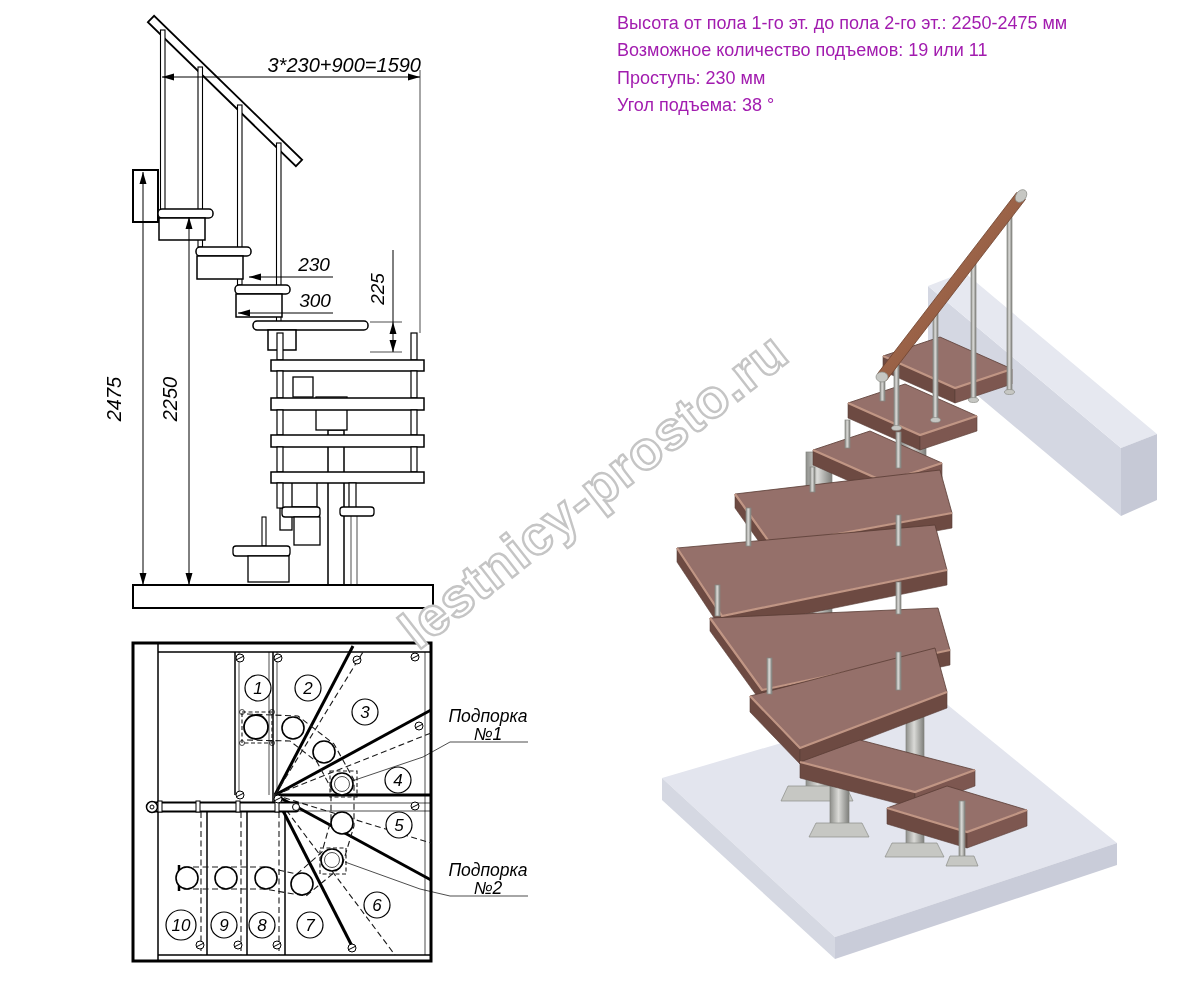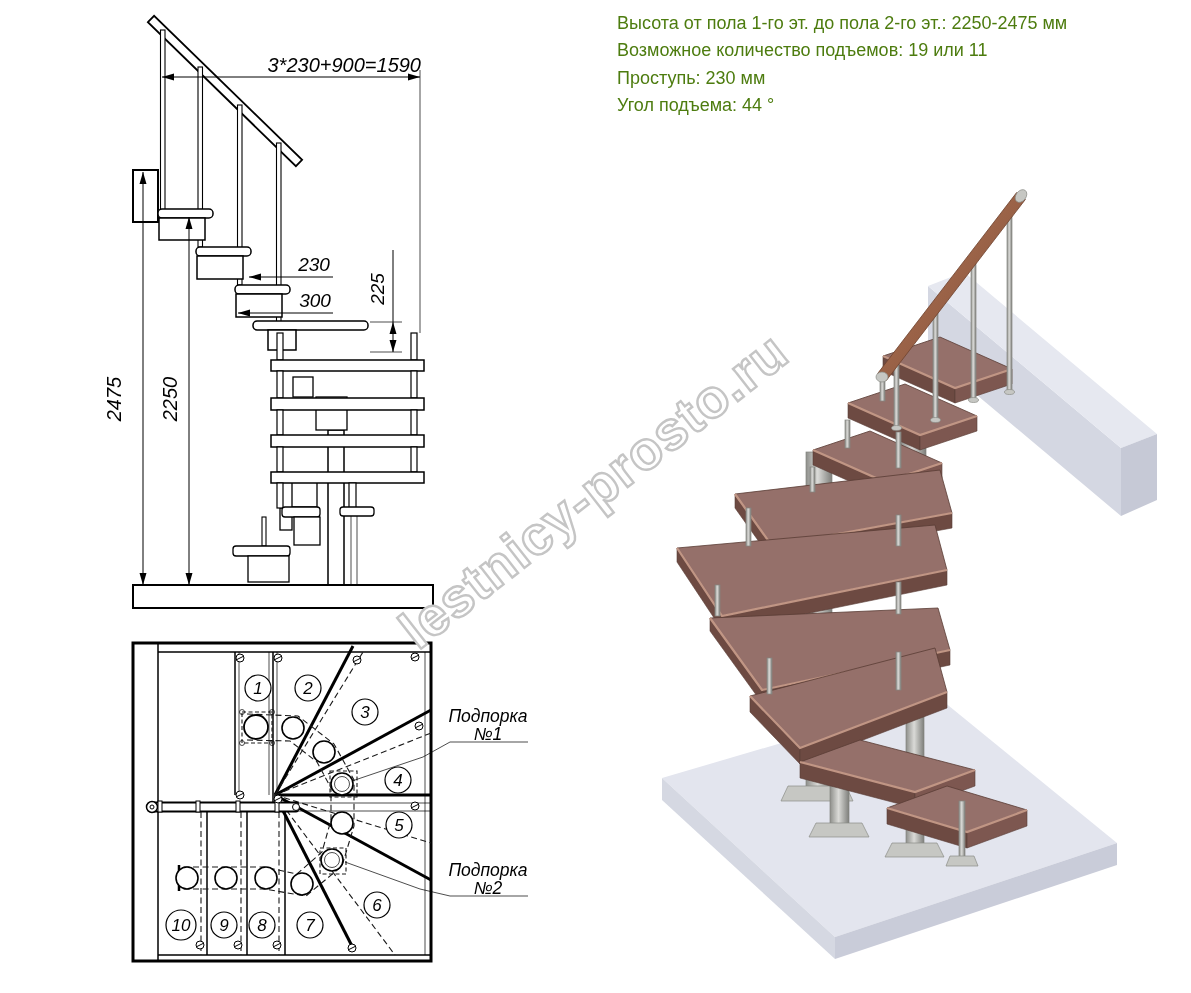--- a/index.html
+++ b/index.html
@@ -5,7 +5,7 @@
   html,body{margin:0;padding:0;background:#fff;}
   #page{position:relative;width:1191px;height:993px;background:#fff;overflow:hidden;
         font-family:"Liberation Sans",sans-serif;}
-  #specs{position:absolute;left:617px;top:10px;width:560px;color:#4d7c0f;
+  #specs{position:absolute;left:617px;top:10px;width:560px;color:#a21caf;
          font-size:18px;line-height:27.4px;font-family:"Liberation Sans",sans-serif;}
   #draw{position:absolute;left:0;top:0;}
   .wf{fill:#fff;stroke:#000;}

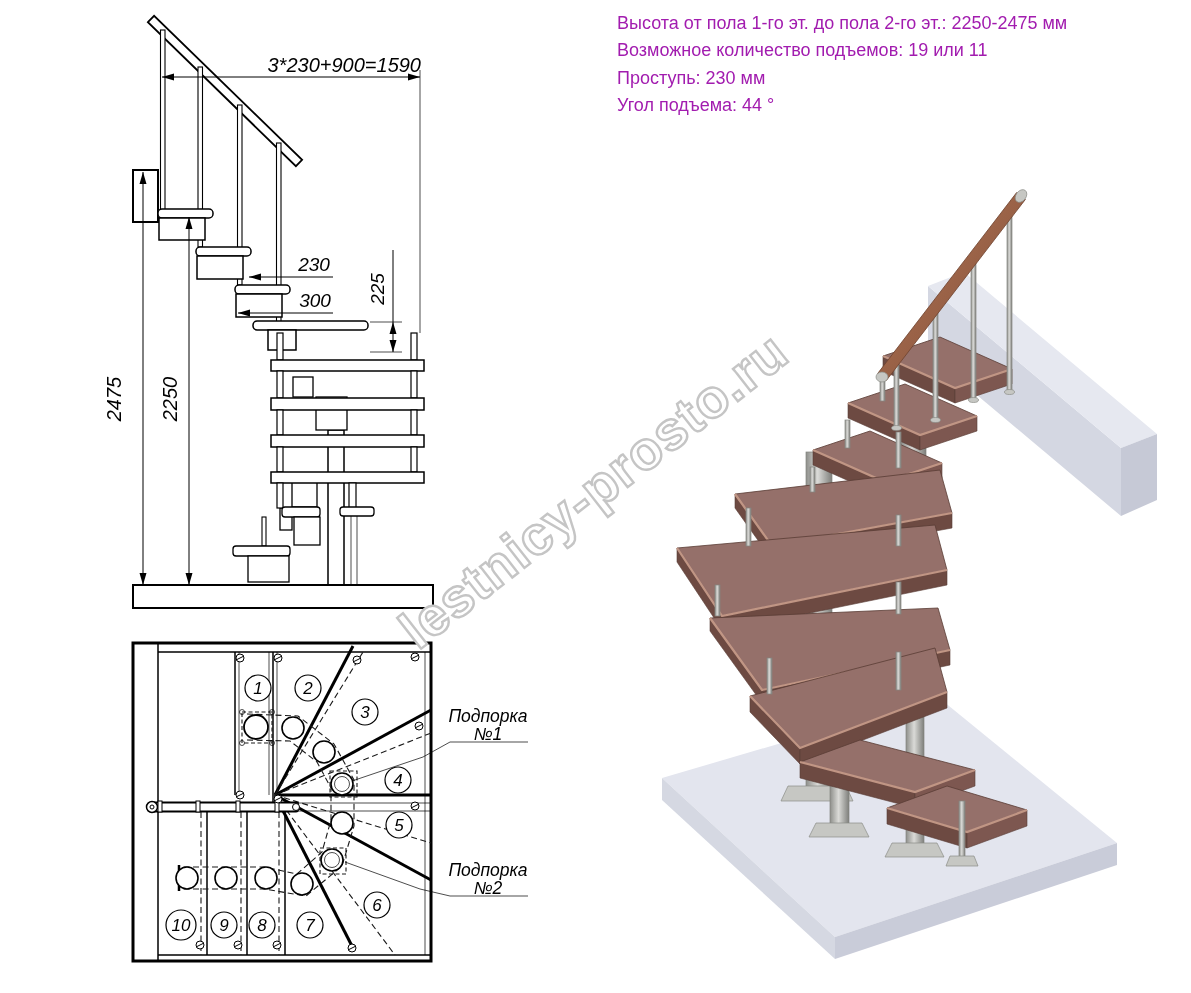--- a/index.html
+++ b/index.html
@@ -38,7 +38,7 @@
     <div>Высота от пола 1-го эт. до пола 2-го эт.: 2250-2475 мм</div>
     <div>Возможное количество подъемов: 19 или 11</div>
     <div>Проступь: 230 мм</div>
-    <div>Угол подъема: 44 °</div>
+    <div>Угол подъема: 38 °</div>
   </div>
 
   <svg id="draw" width="1191" height="993" viewBox="0 0 1191 993">

